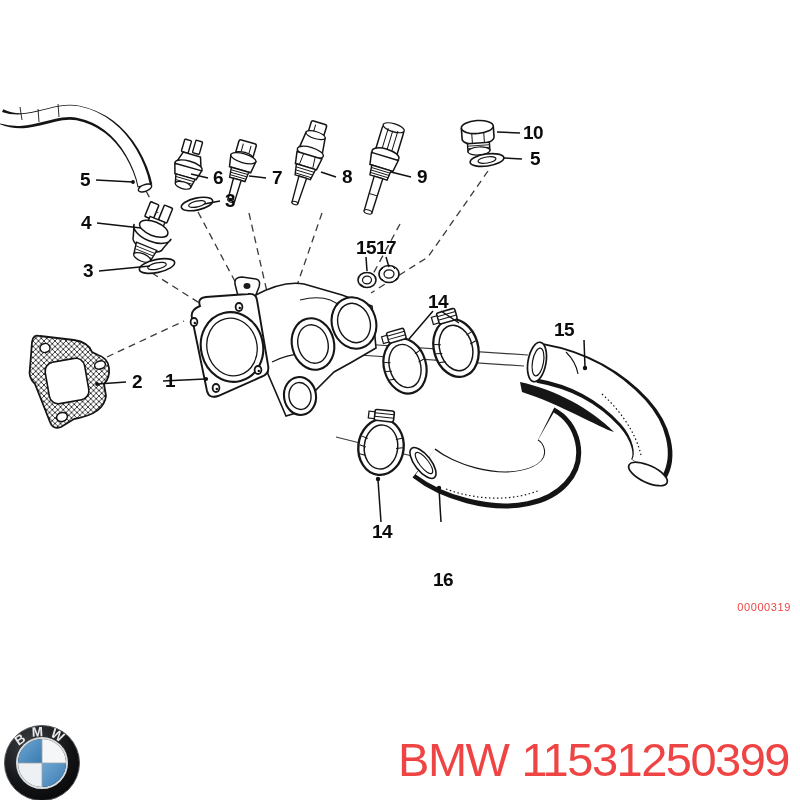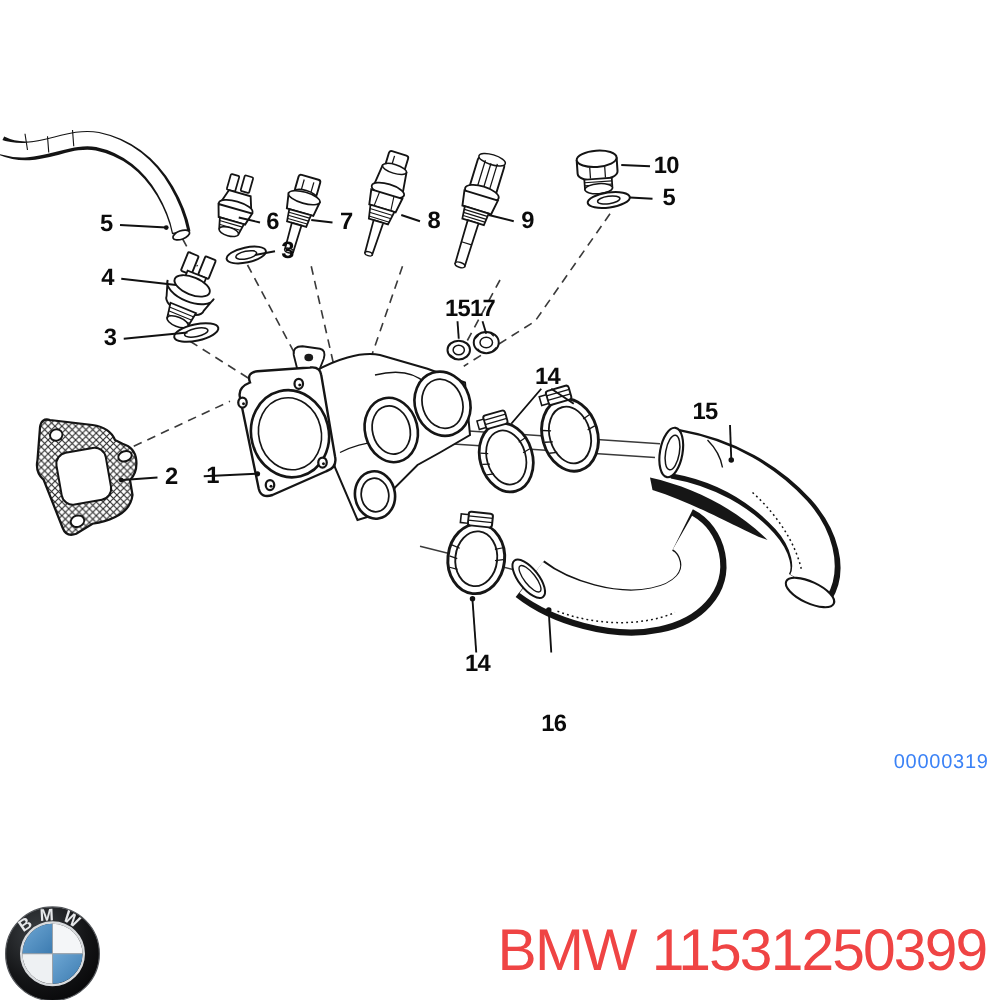--- a/index.html
+++ b/index.html
@@ -17,7 +17,7 @@
   }
   #drawing-number{
     position:absolute;top:601px;right:9px;
-    font-size:16px;letter-spacing:0.6px;color:#3b82f6;
+    font-size:11px;letter-spacing:0.6px;color:#ef4444;
   }
   #footer-title{
     position:absolute;top:736px;right:11px;

